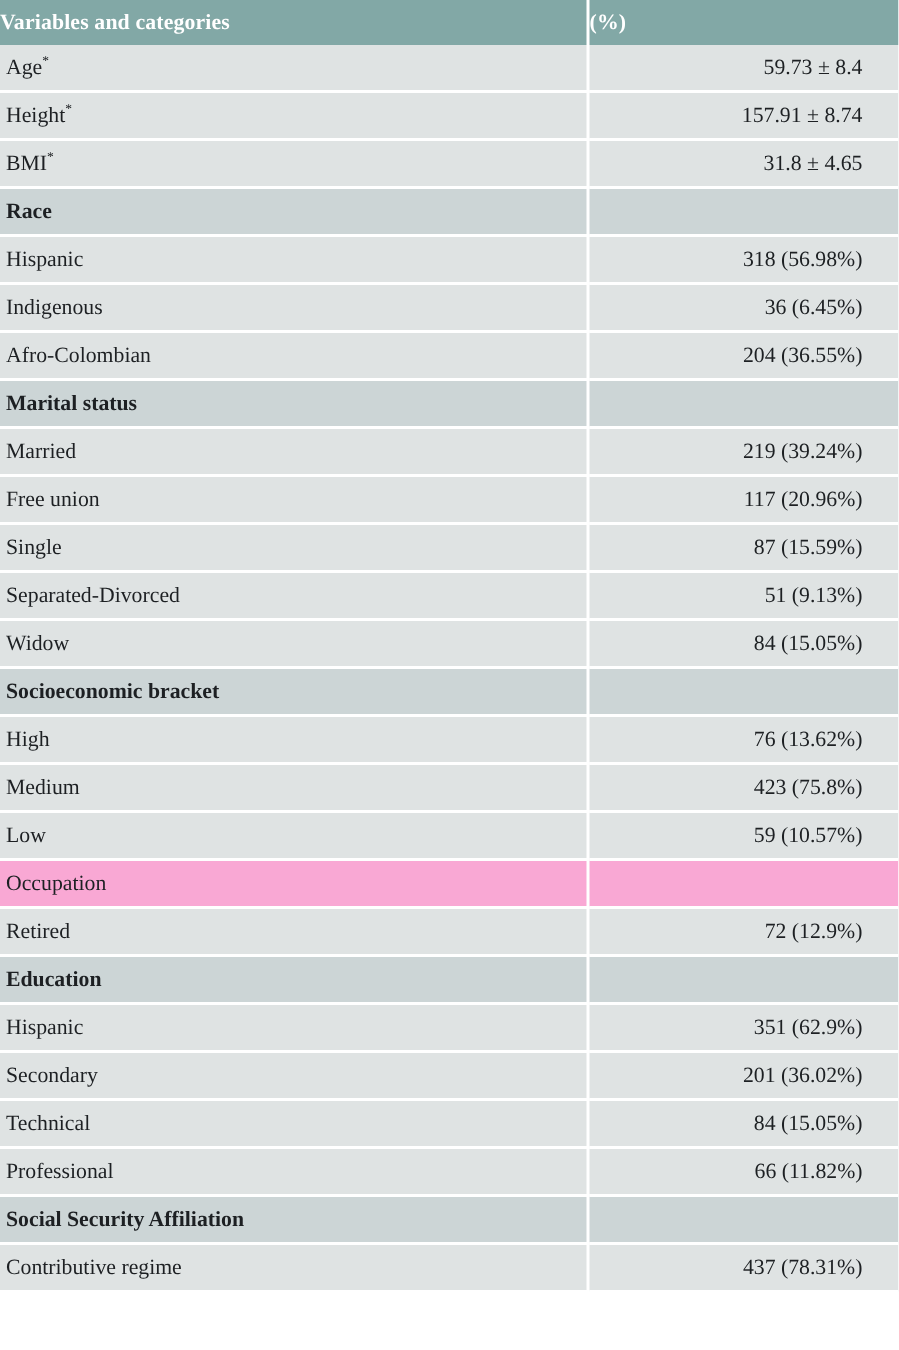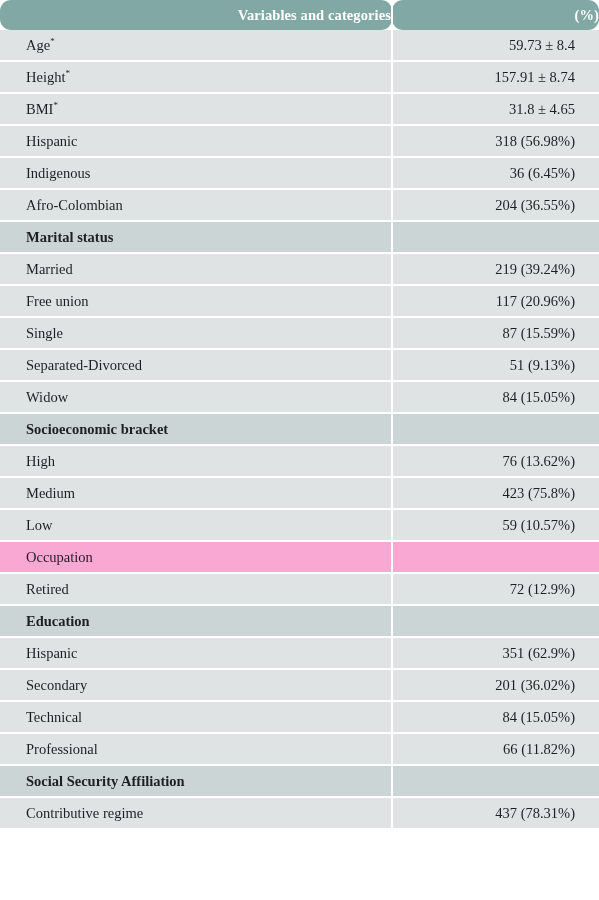--- a/index.html
+++ b/index.html
@@ -34,12 +34,11 @@
     color: #ffffff;
     font-weight: bold;
     font-size: 14.5px;
-    text-align: right;
+    text-align: left;
     height: 30px;
     padding: 0;
     vertical-align: middle;
     letter-spacing: 0.1px;
-    border-radius: 11px;
   }
   thead th.th-label {
     border-right: 2px solid #ffffff;

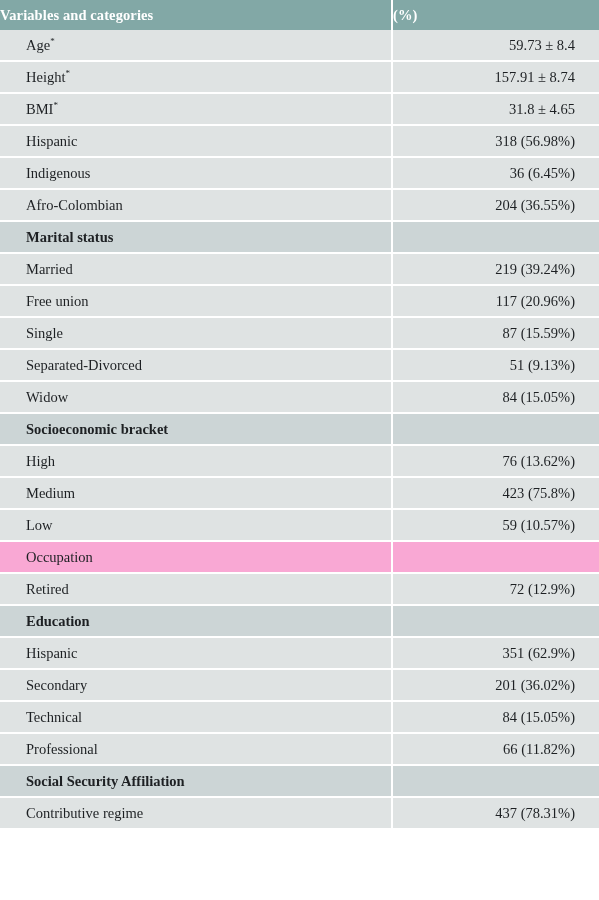--- a/index.html
+++ b/index.html
@@ -59,7 +59,7 @@
 
   tbody td.cell-label {
     text-align: left;
-    padding-left: 26px;
+    padding-left: 4px;
     border-right: 2px solid #ffffff;
     white-space: nowrap;
     overflow: hidden;

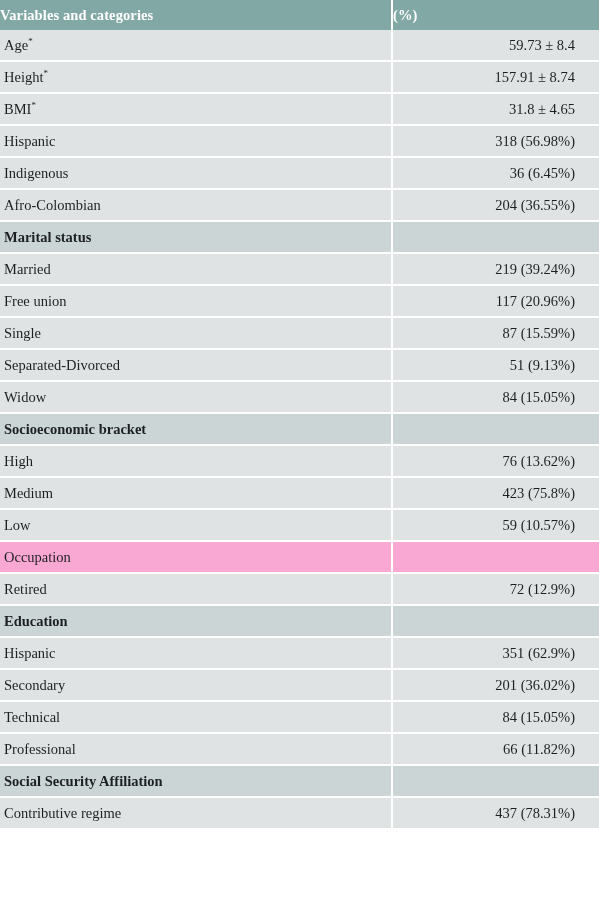--- a/index.html
+++ b/index.html
@@ -117,6 +117,10 @@
           <td class="cell-label">BMI<sup class="marker">*</sup></td>
           <td class="cell-value">31.8 ± 4.65</td>
         </tr>
+        <tr class="section-row">
+          <td class="cell-label">Race</td>
+          <td class="cell-value"></td>
+        </tr>
         <tr>
           <td class="cell-label">Hispanic</td>
           <td class="cell-value">318 (56.98%)</td>

